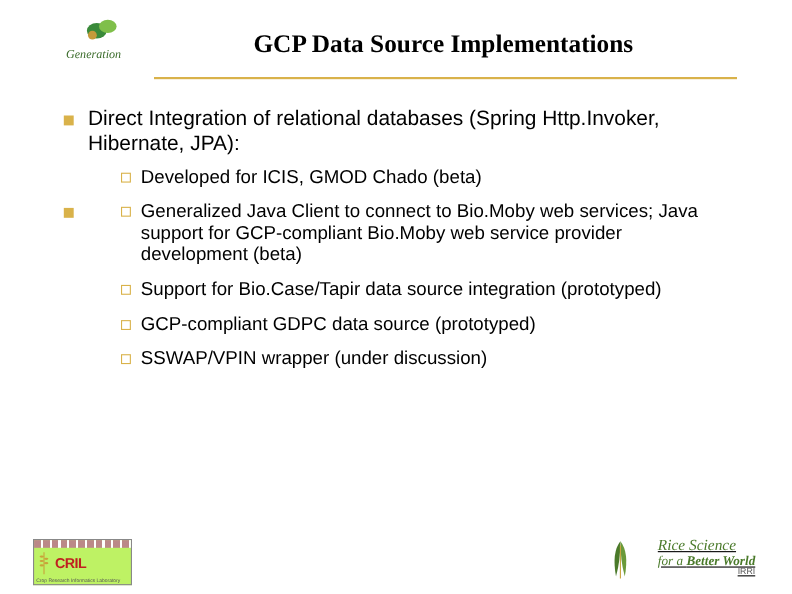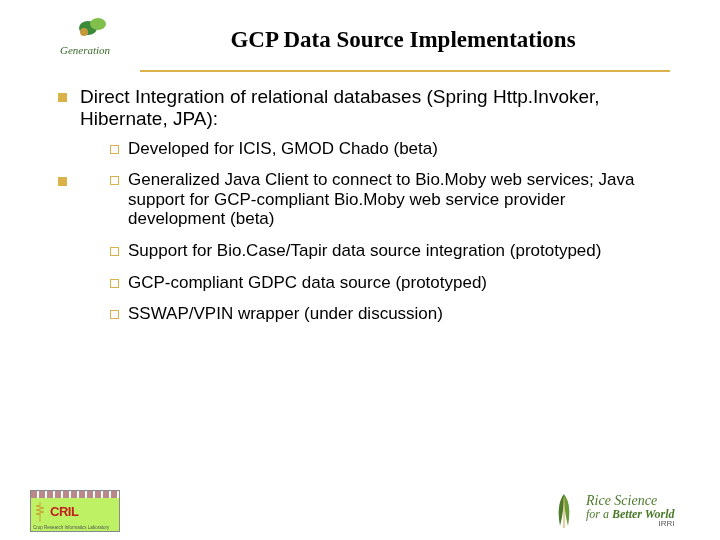--- a/index.html
+++ b/index.html
@@ -57,6 +57,7 @@
   ul.outer {
     list-style: none;
     padding-left: 0;
+    margin-top: 12px;
   }
   ul.outer > li {
     position: relative;

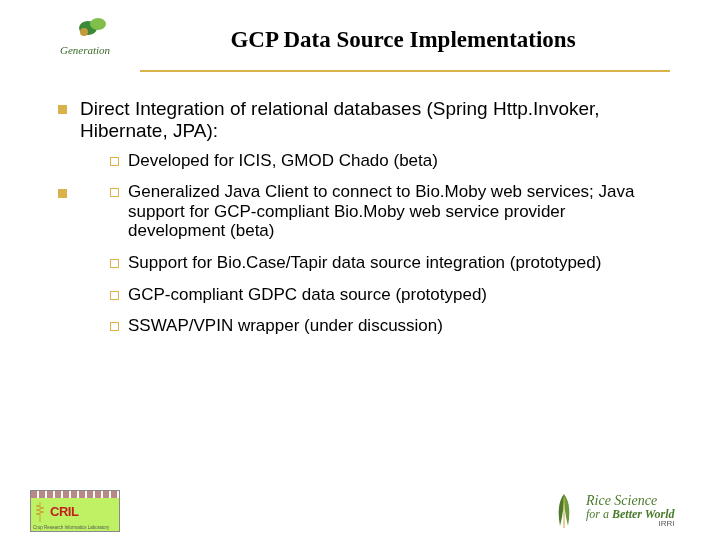--- a/index.html
+++ b/index.html
@@ -133,8 +133,8 @@
     width: 140px;
     height: 42px;
     display:flex;
-    align-items:center;
-    gap:8px;
+    gap:20px;
+    text-decoration:underline;
   }
   .rice-leaf { width:28px; height:38px; }
   .rice-text { display:flex; flex-direction:column; line-height:1; }

